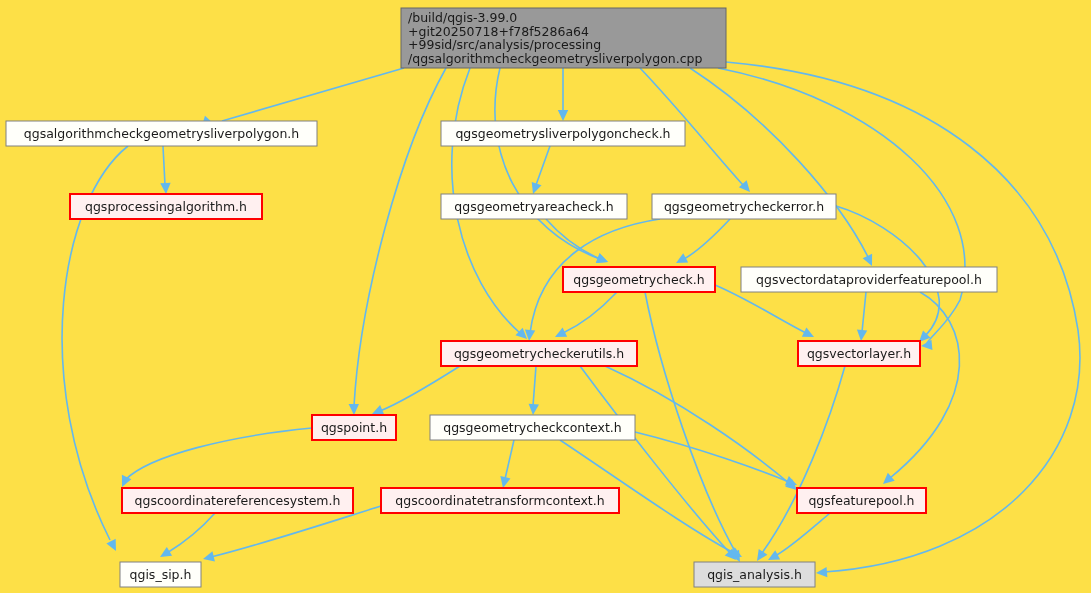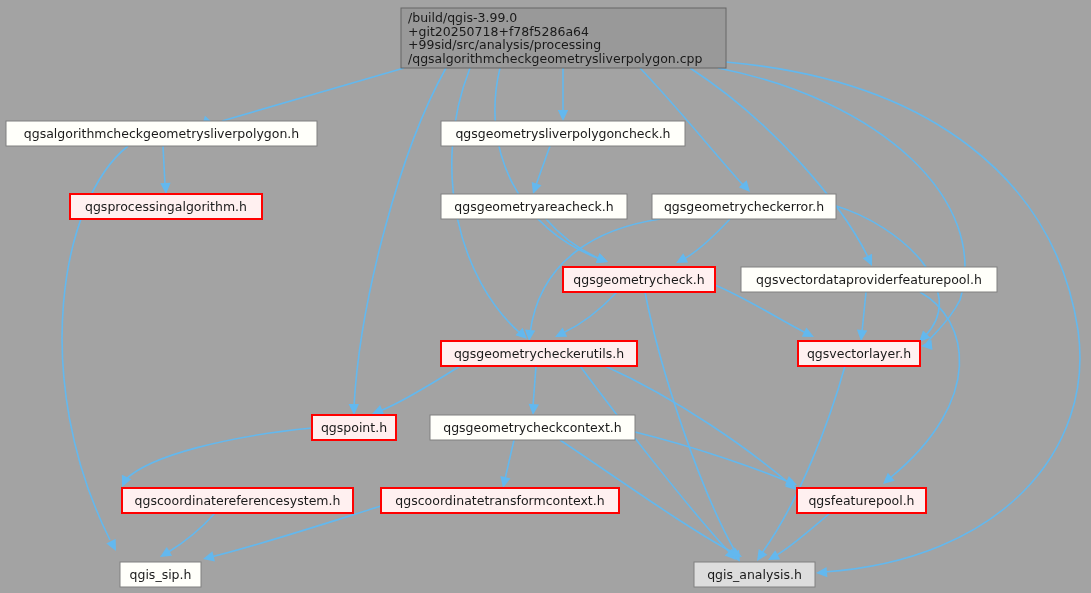--- a/index.html
+++ b/index.html
@@ -3,7 +3,7 @@
 <meta charset="utf-8">
 <style>
   html,body{margin:0;padding:0;background:#000;}
-  #root{position:relative;width:1091px;height:593px;background:#a3a3a3;overflow:hidden;
+  #root{position:relative;width:1091px;height:593px;background:#fde047;overflow:hidden;
         font-family:"DejaVu Sans","Liberation Sans",sans-serif;}
   svg{position:absolute;left:0;top:0;width:1091px;height:593px;}
   .node-label{font-size:12.5px;fill:#1a1a1a;dominant-baseline:middle;text-anchor:middle;

